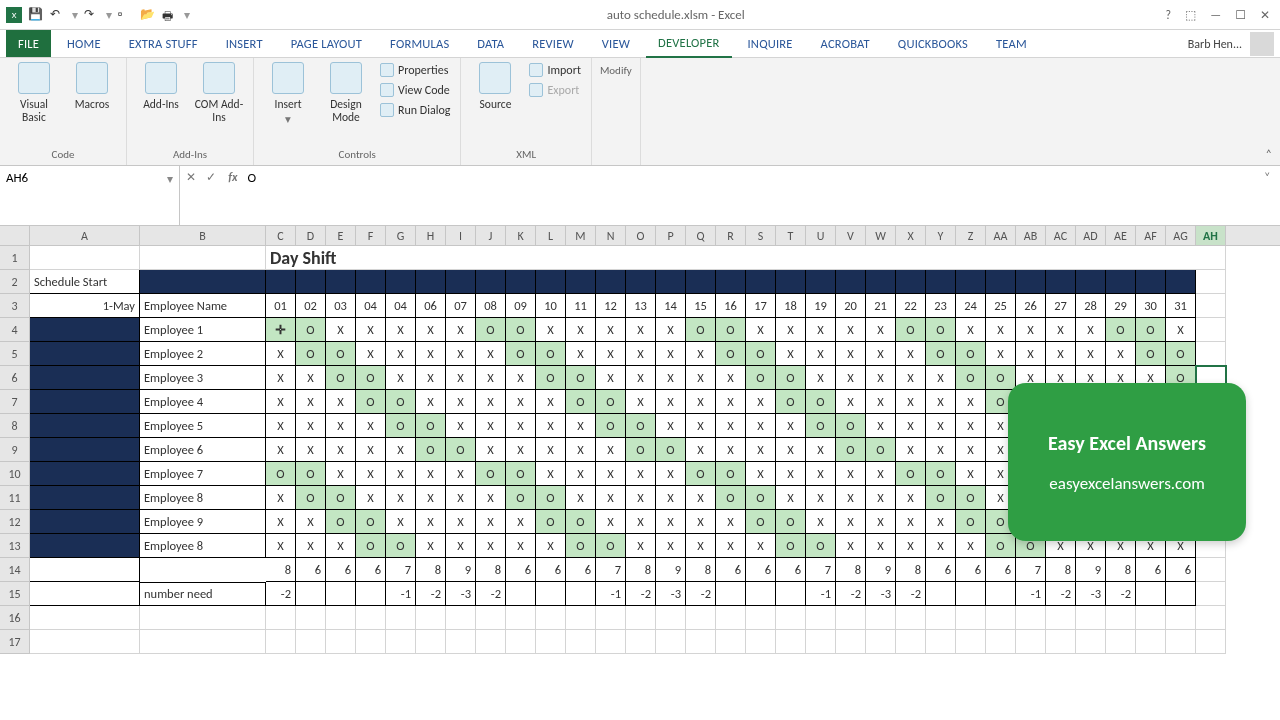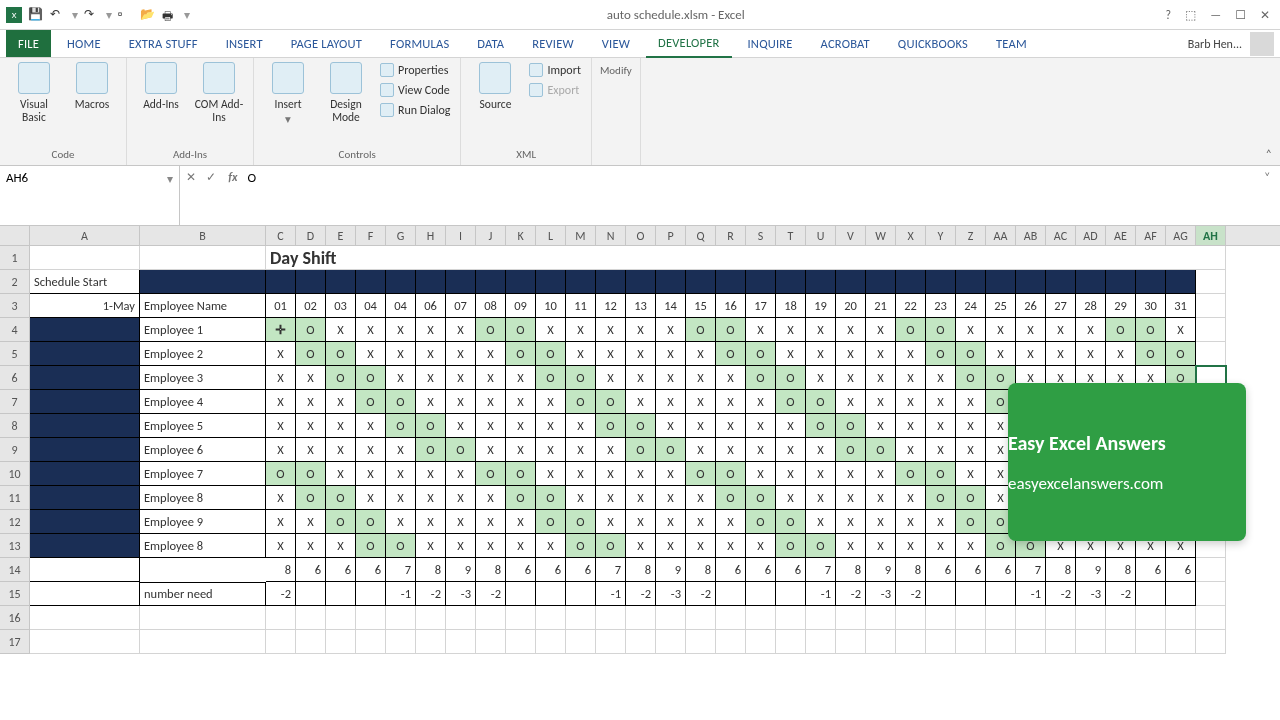--- a/index.html
+++ b/index.html
@@ -63,7 +63,7 @@
 .cell.selected { outline: 2px solid #217346; outline-offset: -1px; }
 
 
-.watermark { position: absolute; right: 34px; top: 383px; width: 238px; height: 158px; background: #2f9e44; border-radius: 8px; color: #fff; display: flex; flex-direction: column; justify-content: center; gap: 18px; font-family: Georgia, serif; font-weight: bold; box-shadow: 0 3px 8px rgba(0,0,0,.2); }
+.watermark { position: absolute; right: 34px; top: 383px; width: 238px; height: 158px; background: #2f9e44; border-radius: 18px; color: #fff; display: flex; flex-direction: column; align-items: center; justify-content: center; gap: 18px; font-family: Georgia, serif; font-weight: bold; box-shadow: 0 3px 8px rgba(0,0,0,.2); }
 .watermark .l1 { font-size: 20px; }
 .watermark .l2 { font-size: 17px; font-weight: normal; }
 

